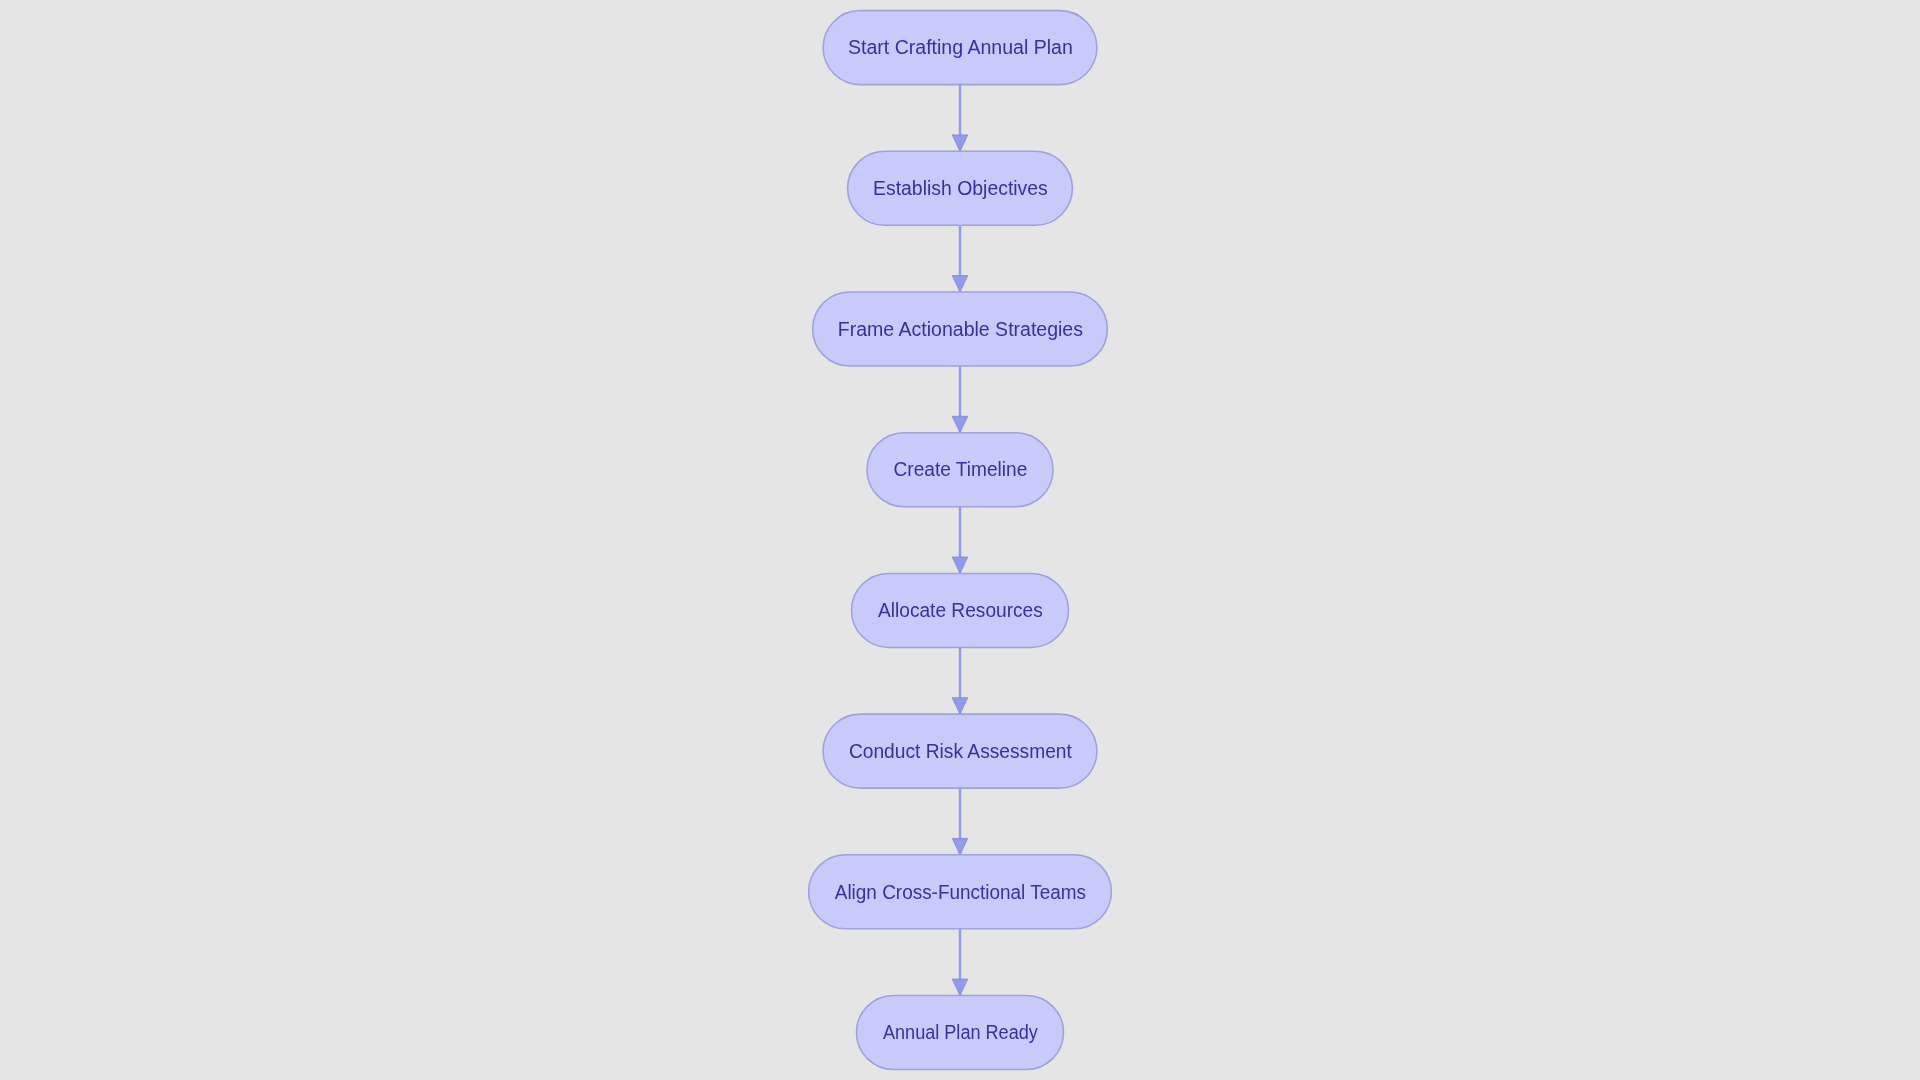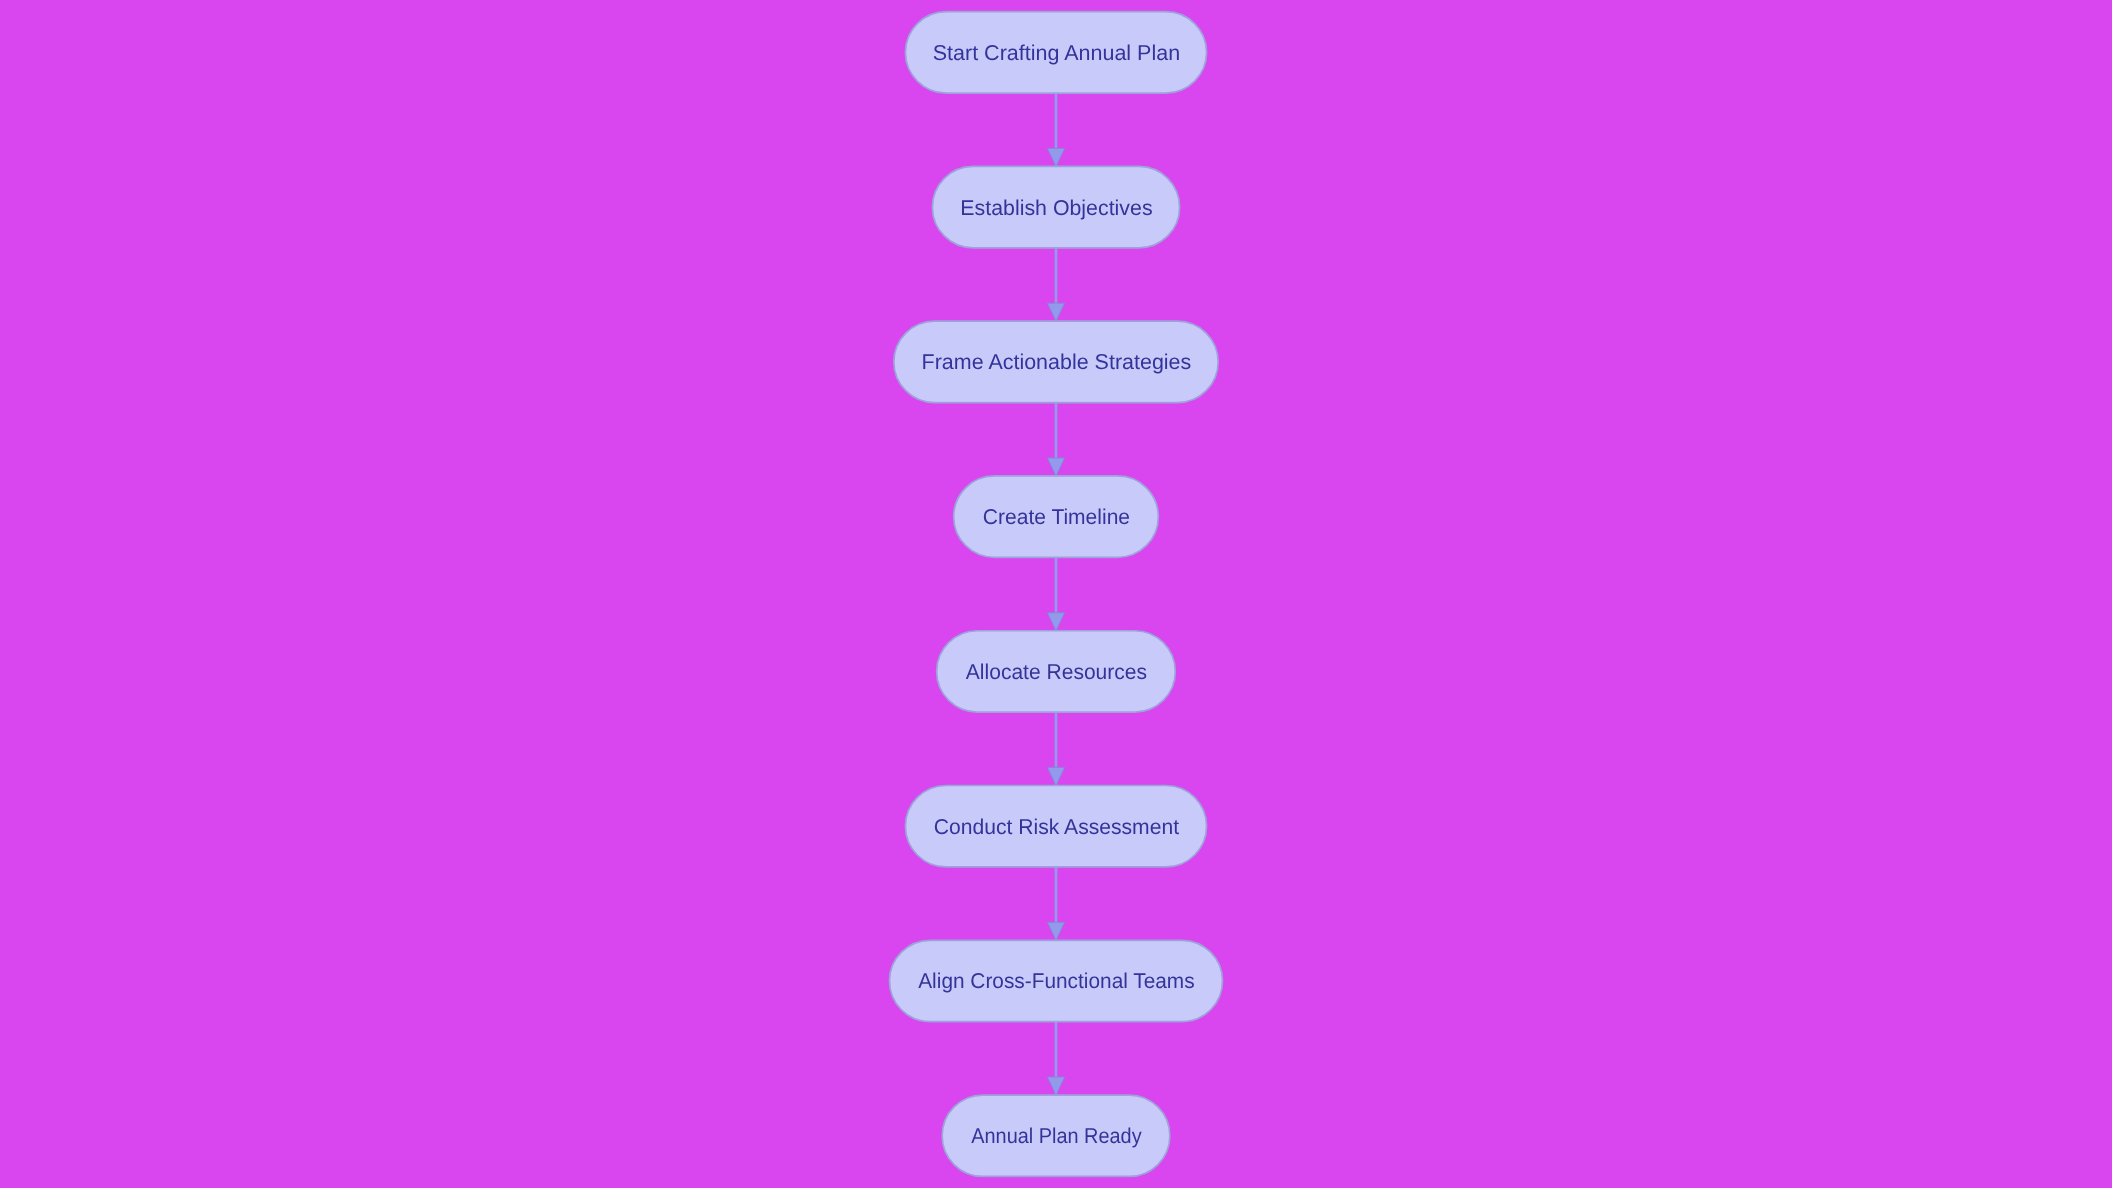--- a/index.html
+++ b/index.html
@@ -4,7 +4,7 @@
 <title>Annual Plan Flowchart</title>
 <style>
   html,body{margin:0;padding:0;width:1920px;height:1080px;overflow:hidden;background:#ffffff;}
-  #stage{position:relative;width:1920px;height:1080px;background:#d946ef;
+  #stage{position:relative;width:1920px;height:1080px;background:#e5e5e5;
          font-family:"Liberation Sans",sans-serif;}
   svg.flow{position:absolute;left:0;top:0;width:1920px;height:1080px;display:block;}
   .node-shape{fill:var(--node-fill,#c8cbfa);stroke:var(--node-border,#999ed9);

